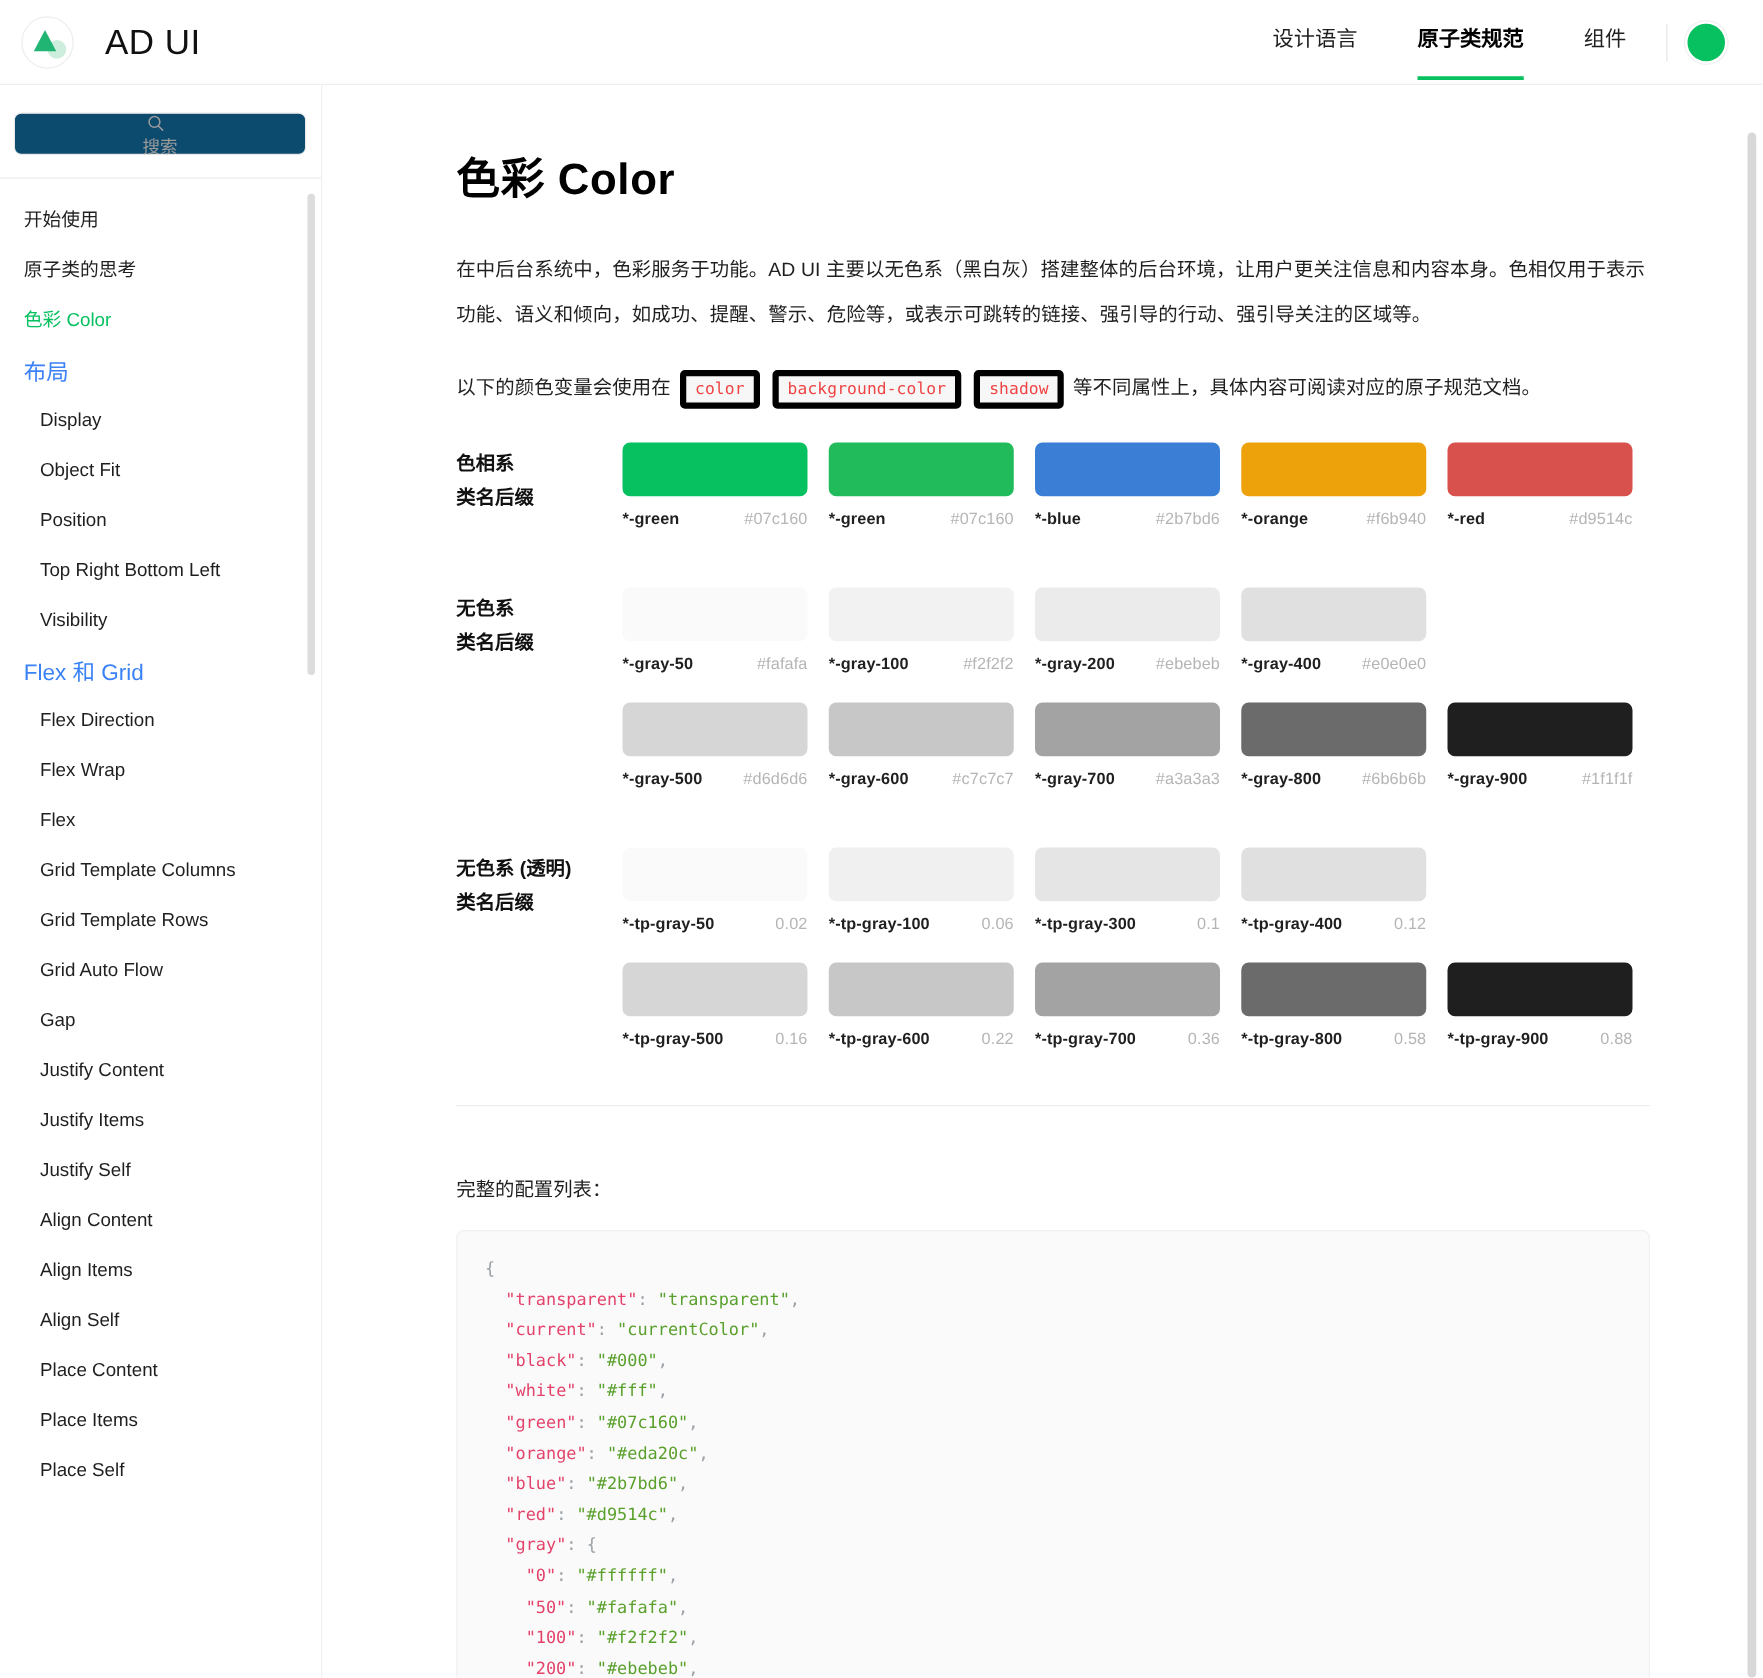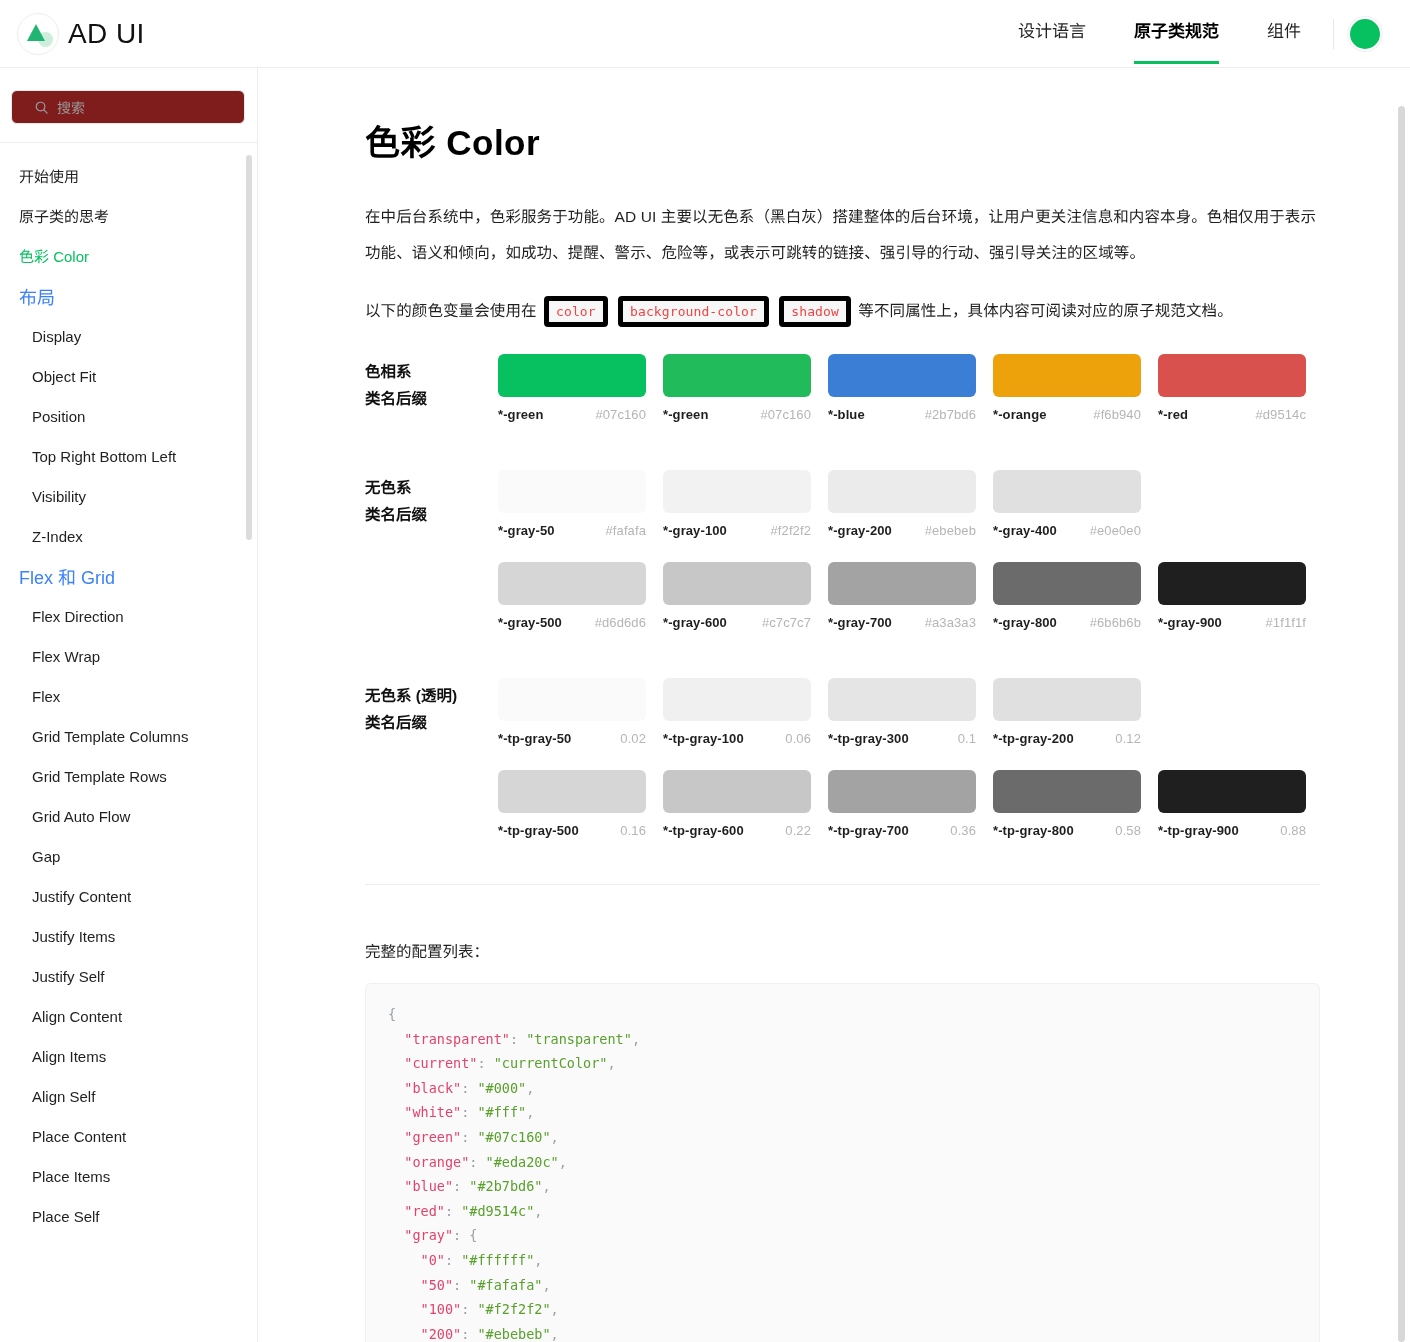--- a/index.html
+++ b/index.html
@@ -41,7 +41,7 @@
     border-bottom: 17px solid #21b573;
   }
   .brand-name {
-    margin-left: 9px;
+    margin-left: 25px;
     font-size: 28px; font-weight: 400;
     letter-spacing: 0.4px; color: #111;
   }

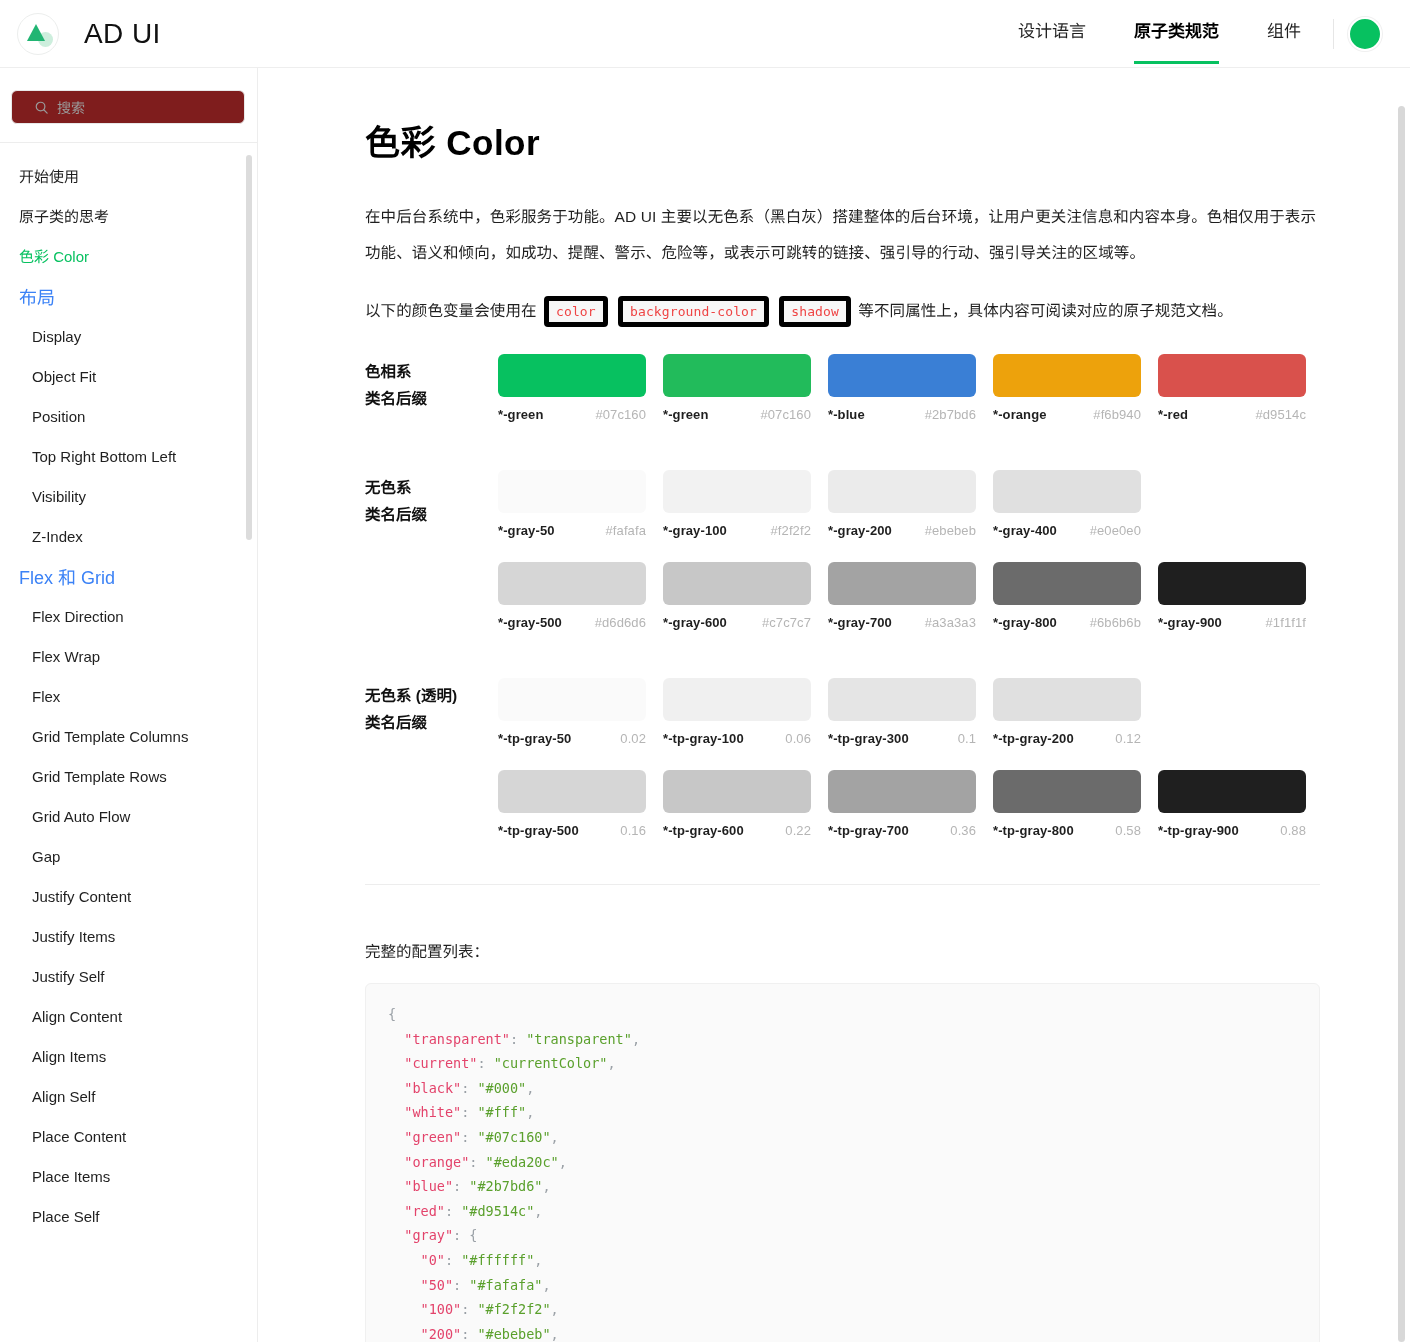--- a/index.html
+++ b/index.html
@@ -85,7 +85,7 @@
   .search-box {
     height: 34px; border: 1px solid #e8e8e8; border-radius: 6px;
     display: flex; align-items: center; padding: 0 22px;
-    background: #7f1d1d; cursor: text;
+    background: #0c4a6e; cursor: text; flex-direction: column;
   }
   .search-icon { flex: 0 0 auto; margin-right: 8px; display: flex; }
   .search-ph { font-size: 14px; color: #9a9a9a; }

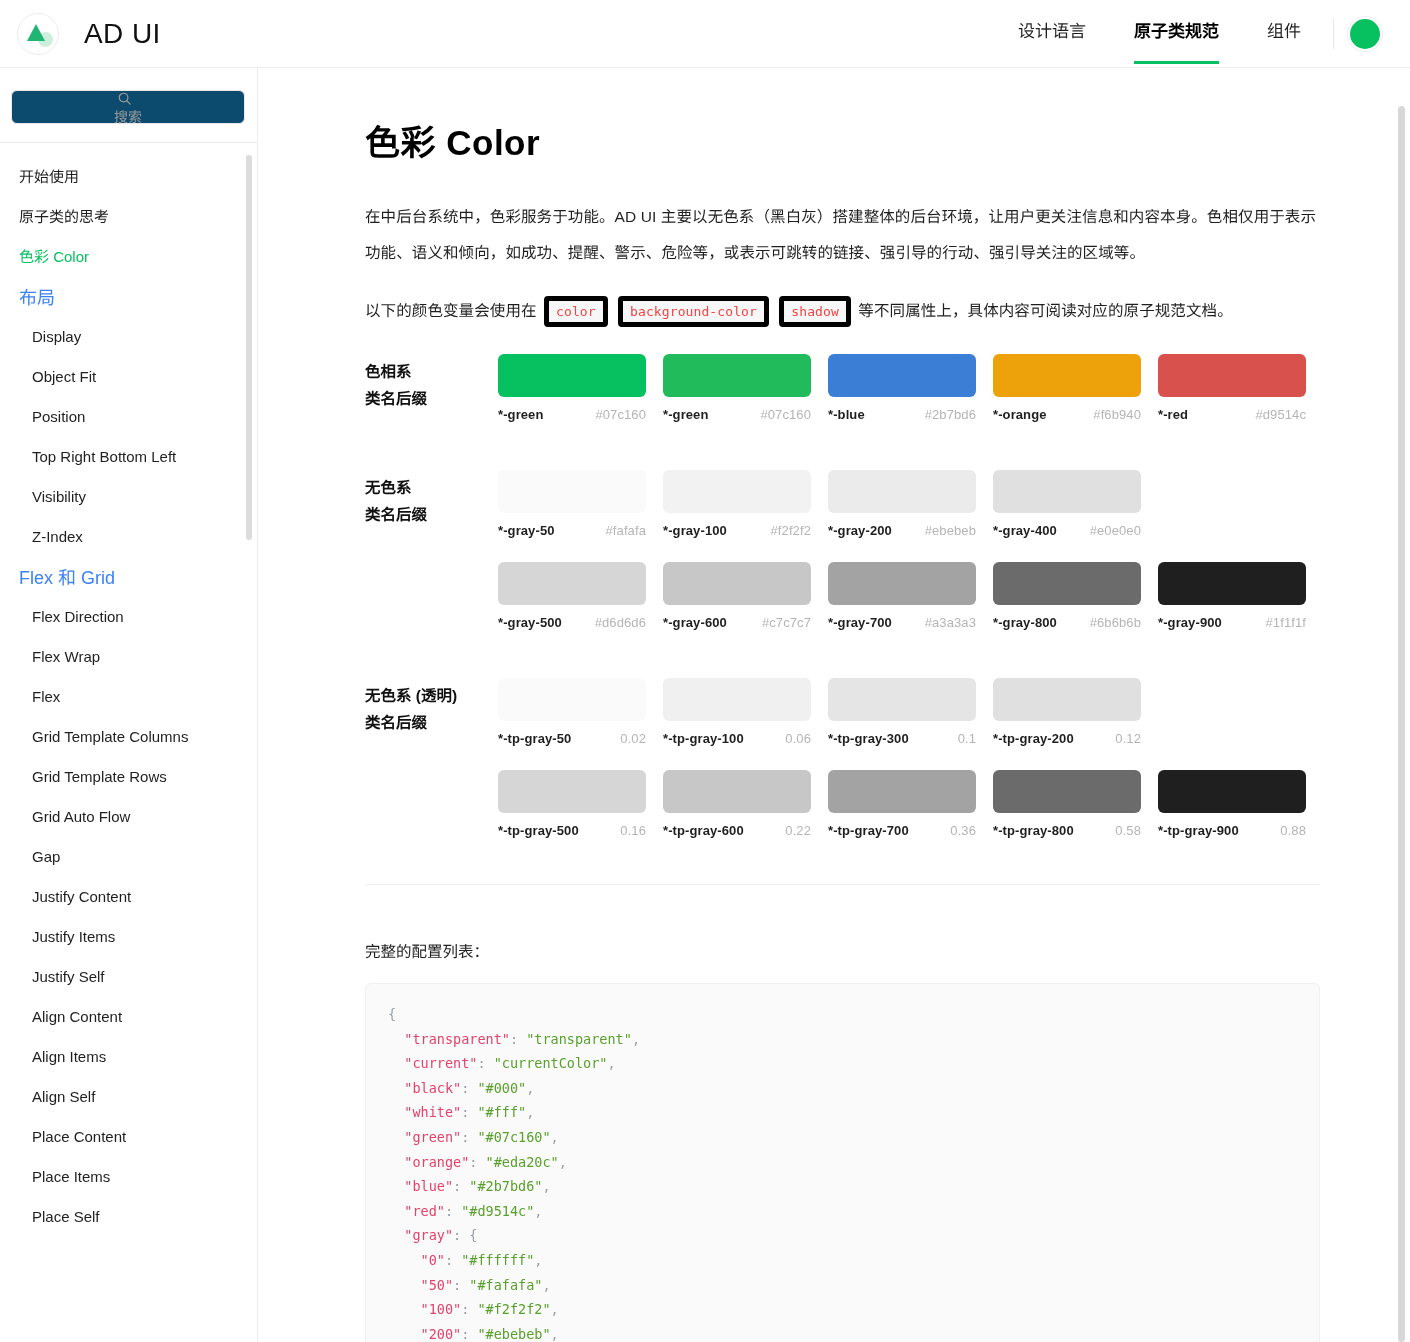--- a/index.html
+++ b/index.html
@@ -234,7 +234,6 @@
         <div class="side-sub">Position</div>
         <div class="side-sub">Top Right Bottom Left</div>
         <div class="side-sub">Visibility</div>
-        <div class="side-sub">Z-Index</div>
         <div class="side-group">Flex 和 Grid</div>
         <div class="side-sub">Flex Direction</div>
         <div class="side-sub">Flex Wrap</div>

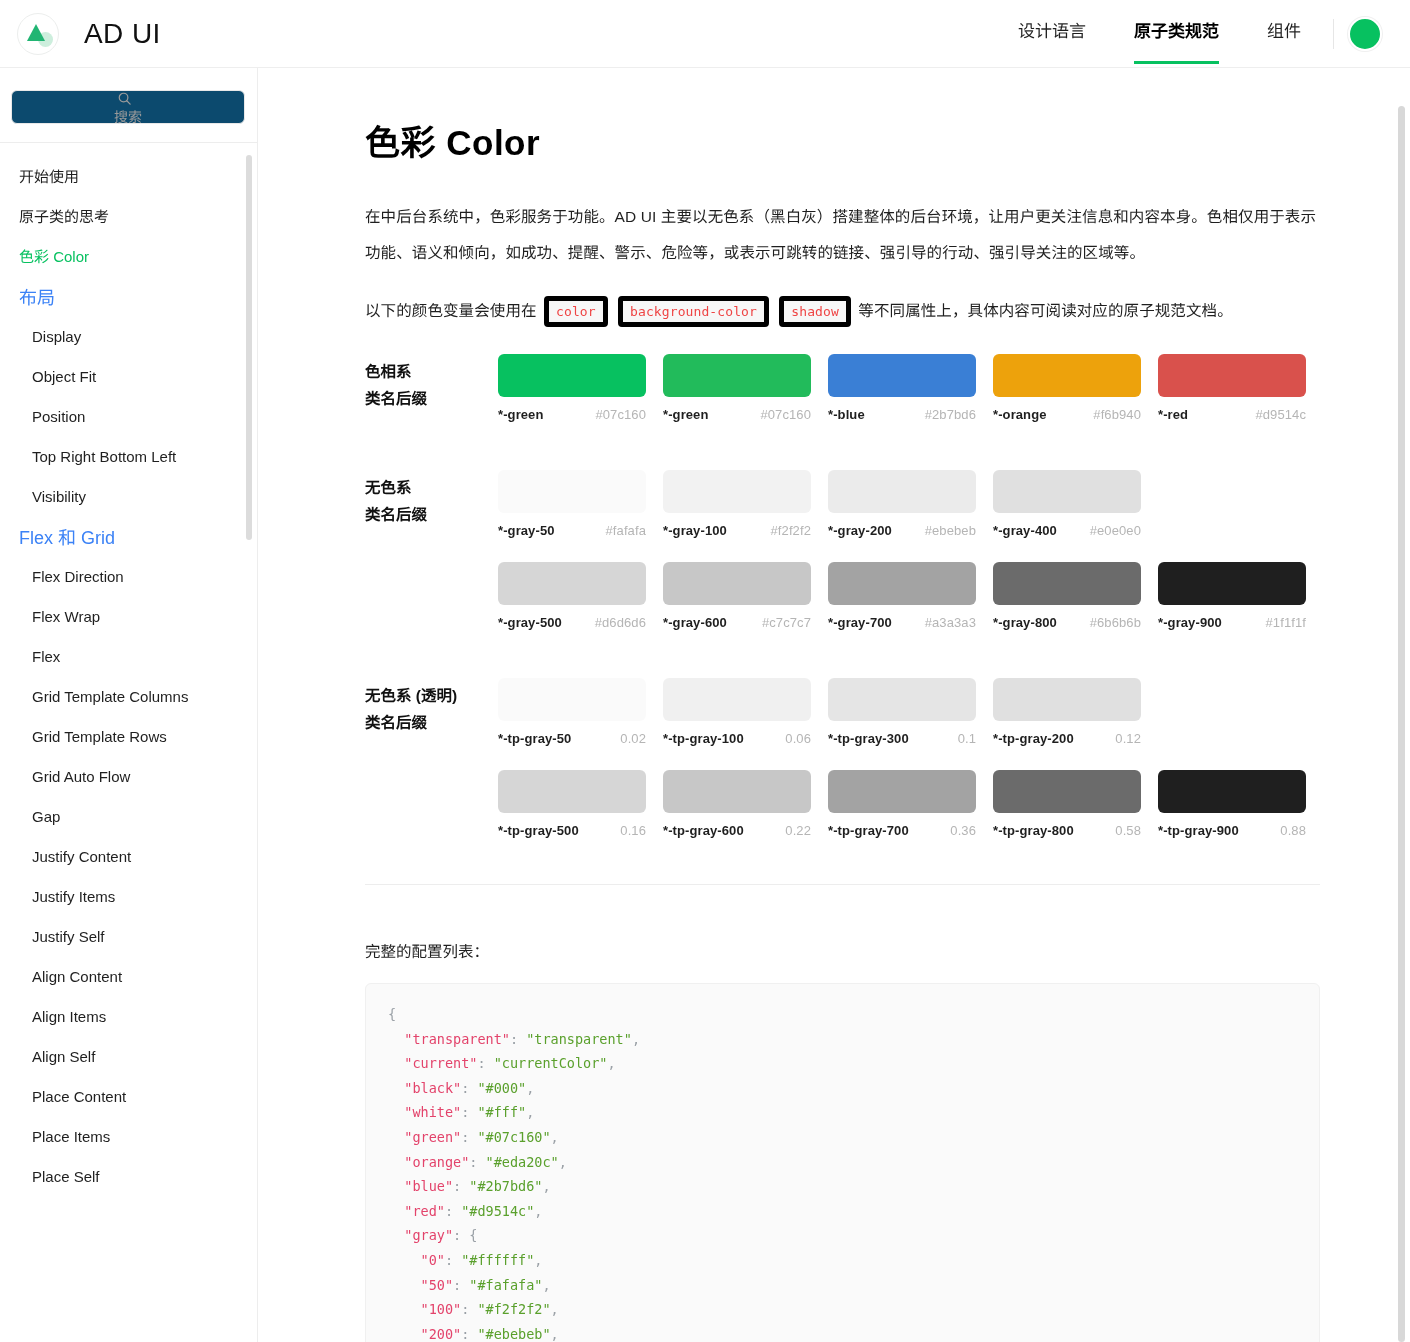--- a/index.html
+++ b/index.html
@@ -422,7 +422,7 @@
               <div class="swatch-cell">
                 <div class="swatch-box" style="background: rgba(0, 0, 0, 0.12);"></div>
                 <div class="swatch-meta">
-                  <span class="swatch-name">*-tp-gray-200</span>
+                  <span class="swatch-name">*-tp-gray-400</span>
                   <span class="swatch-val">0.12</span>
                 </div>
               </div>

